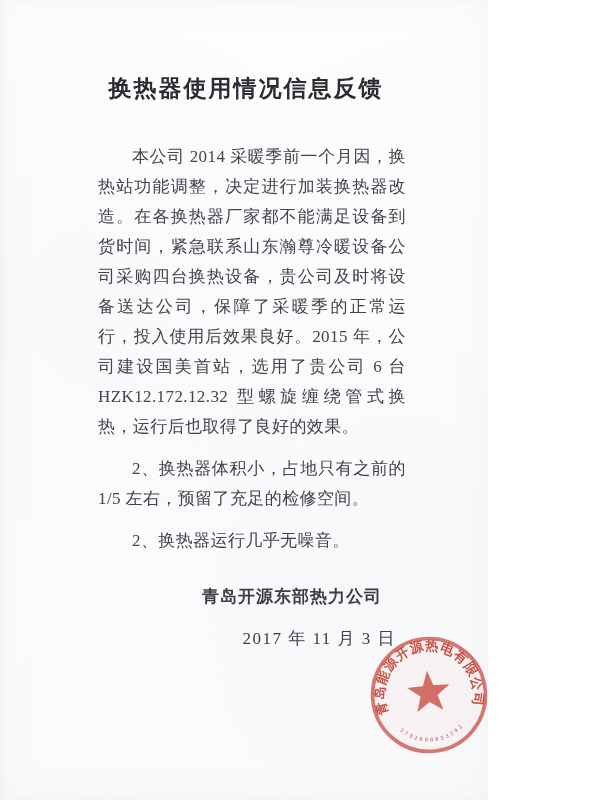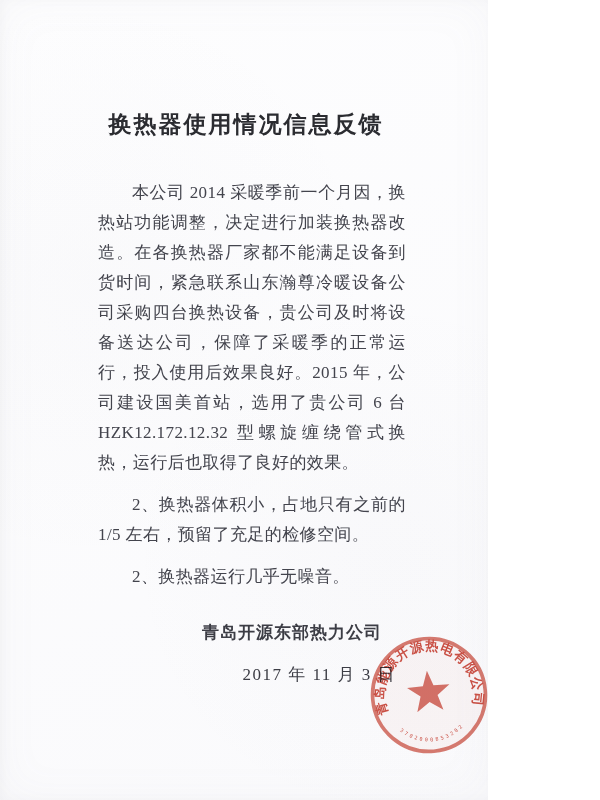--- a/index.html
+++ b/index.html
@@ -8,7 +8,7 @@
     width: 488px;
     height: 800px;
     box-sizing: border-box;
-    padding: 108px 82px 0 86px;
+    padding: 72px 82px 0 86px;
     background:
       radial-gradient(circle at 18% 35%, rgba(120,120,140,0.02), transparent 45%),
       radial-gradient(circle at 80% 70%, rgba(120,120,140,0.018), transparent 40%),

